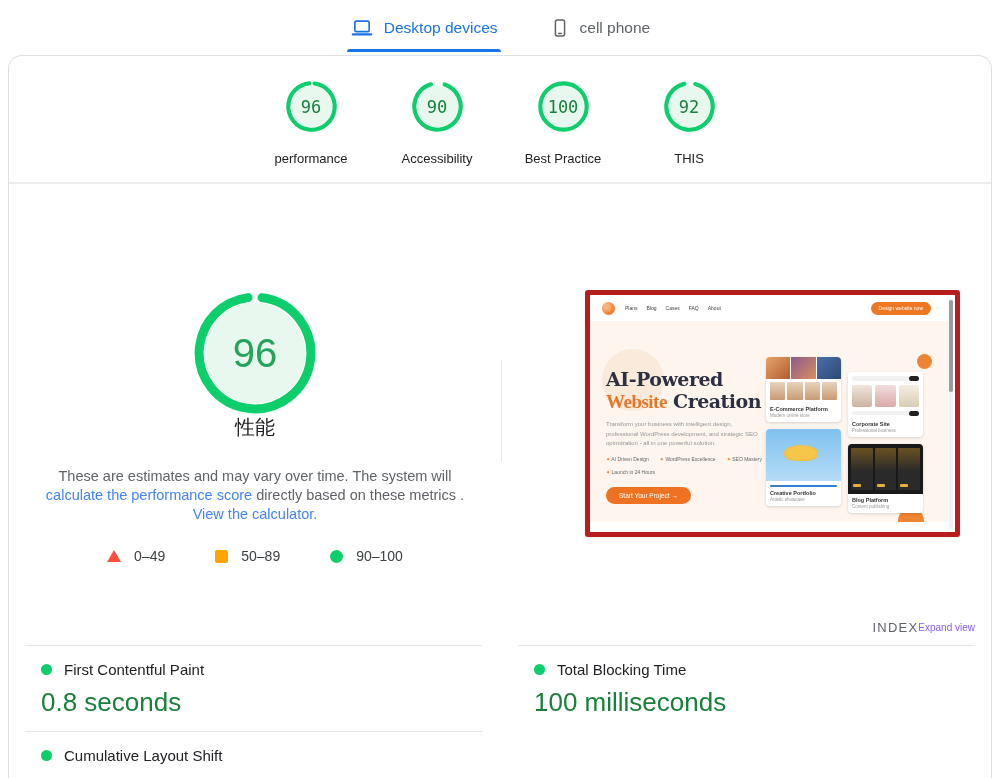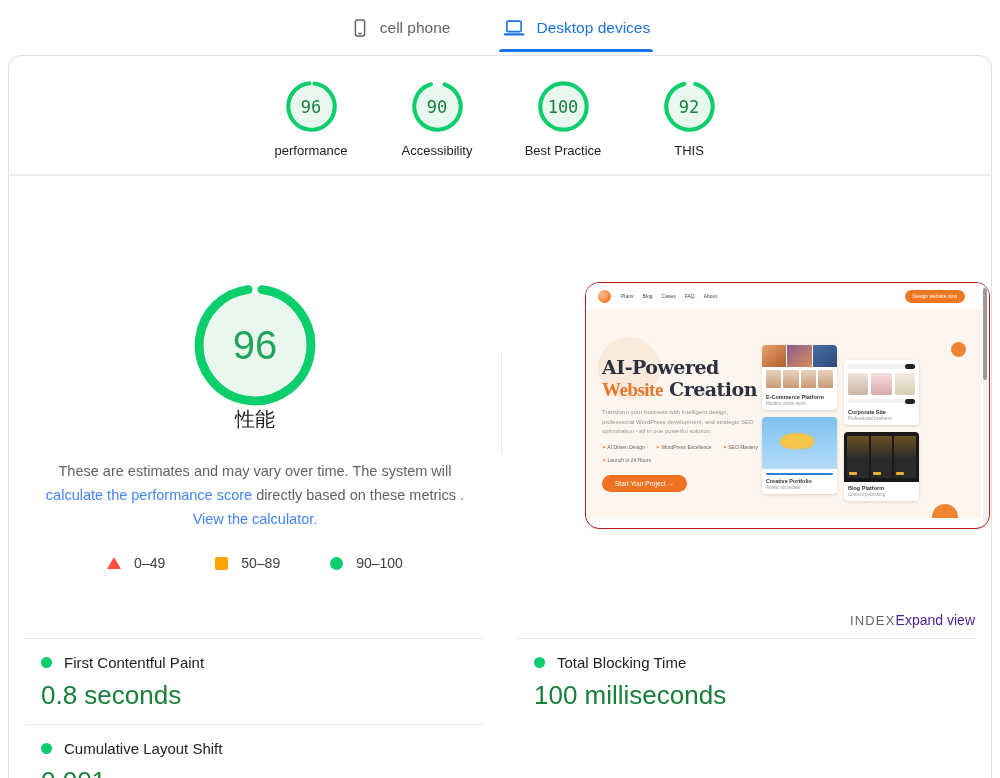--- a/index.html
+++ b/index.html
@@ -116,6 +116,15 @@
 <body>
 
 <div class="tabbar">
+  <div class="tab active">
+    <span>
+      <svg width="24" height="22" viewBox="0 0 24 24">
+          <rect x="4.2" y="4.5" width="15.6" height="11.5" rx="1.4" fill="none" stroke="#1a73e8" stroke-width="1.8"></rect>
+          <path d="M2 19h20" stroke="#1a73e8" stroke-width="2.4" stroke-linecap="round"></path>
+        </svg>
+    </span>
+    <span>Desktop devices</span>
+  </div>
   <div class="tab">
     <span>
       <svg width="20" height="22" viewBox="0 0 24 24">
@@ -124,15 +133,6 @@
         </svg>
     </span>
     <span>cell phone</span>
-  </div>
-  <div class="tab active">
-    <span>
-      <svg width="24" height="22" viewBox="0 0 24 24">
-          <rect x="4.2" y="4.5" width="15.6" height="11.5" rx="1.4" fill="none" stroke="#1a73e8" stroke-width="1.8"></rect>
-          <path d="M2 19h20" stroke="#1a73e8" stroke-width="2.4" stroke-linecap="round"></path>
-        </svg>
-    </span>
-    <span>Desktop devices</span>
   </div>
 </div>
 

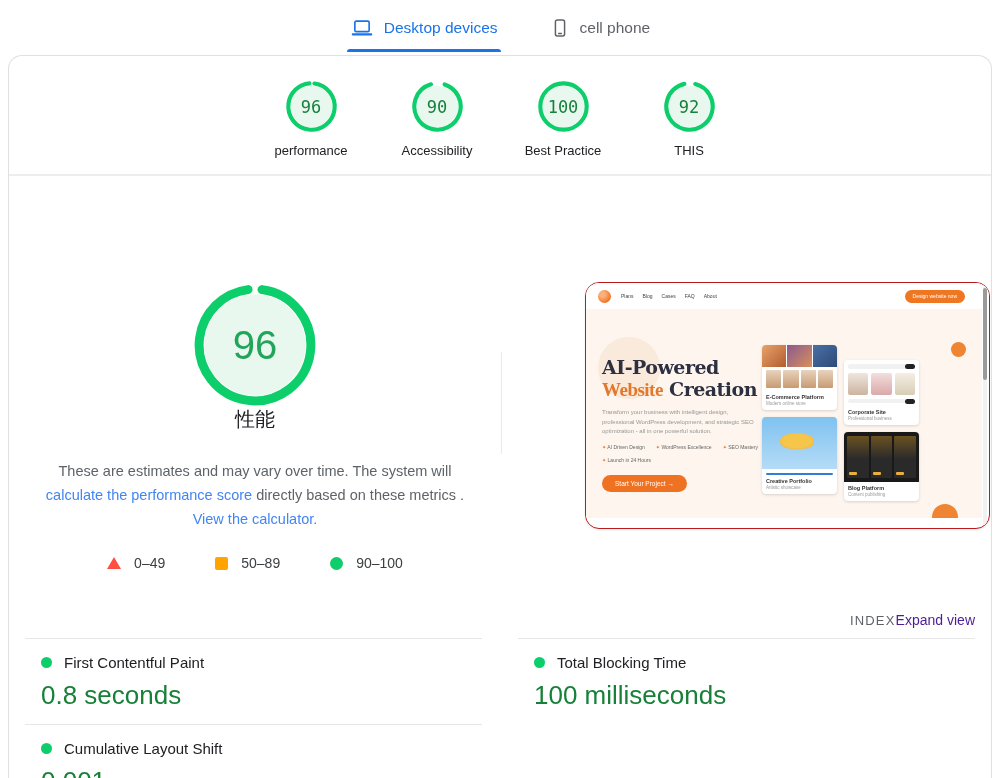--- a/index.html
+++ b/index.html
@@ -27,7 +27,7 @@
   .gauge .num { position:absolute; inset:0; display:flex; align-items:center; justify-content:center;
                 font-family:"DejaVu Sans Mono", monospace; color:#17813d; }
   .score .num { font-size:17px; }
-  .score-label { margin-top:10px; font-size:13px; color:#202124; white-space:nowrap; }
+  .score-label { margin-top:18px; font-size:13px; color:#202124; white-space:nowrap; }
 
   
   .cols { position:relative; display:flex; height:420px; }

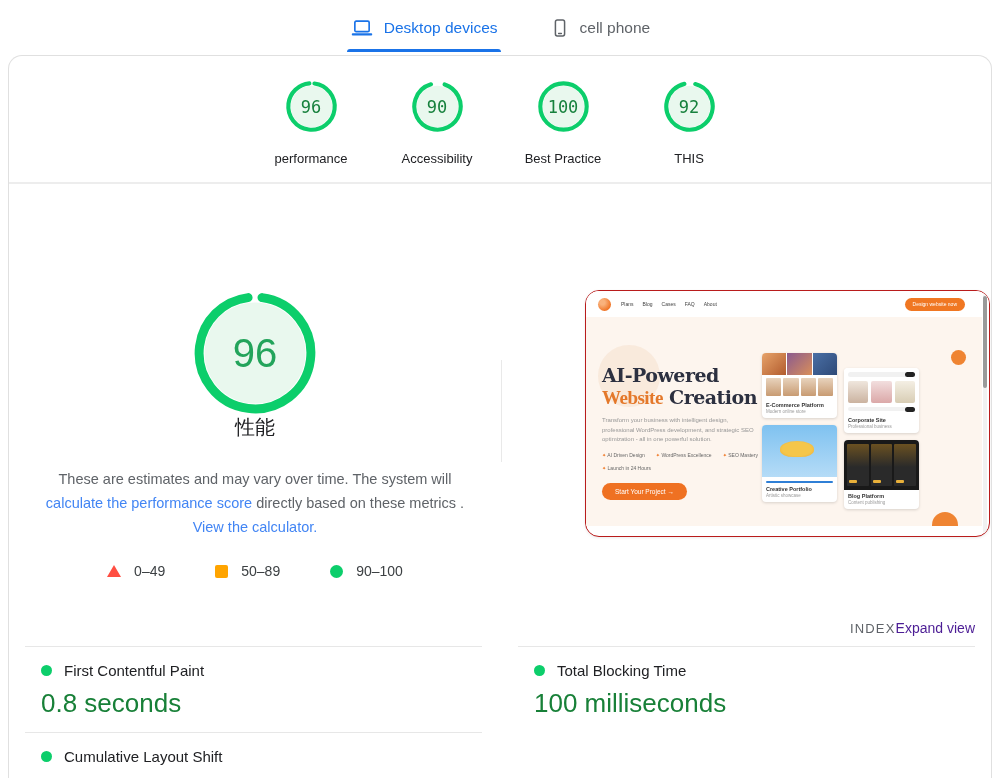--- a/index.html
+++ b/index.html
@@ -48,7 +48,7 @@
   .shape-dot { width:13px; height:13px; border-radius:50%; background:#0cce6b; }
 
   
-  .thumb { width:405px; height:247px; background:#fff; border:1px solid #b91c1c; border-radius:14px;
+  .thumb { width:375px; height:247px; background:#fff; border:5px solid #b91c1c; border-radius:3px;
            position:relative; overflow:hidden; box-shadow:0 1px 3px rgba(0,0,0,.08); cursor:pointer; }
   .t-scroll-track { position:absolute; right:2px; top:3px; bottom:3px; width:4px; background:#f1f1f1;
                     border-radius:2px; z-index:5; }

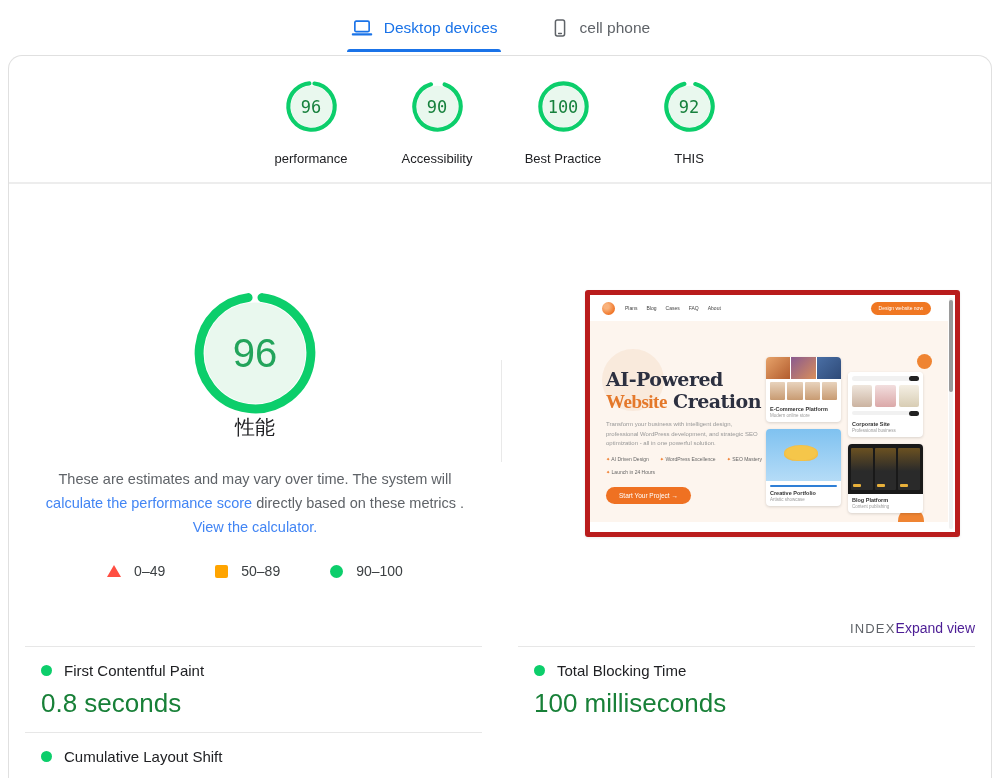--- a/index.html
+++ b/index.html
@@ -38,7 +38,7 @@
   .big-gauge { margin-top:108px; }
   .big-gauge .num { font-size:40px; color:#23a45b; font-family:"Liberation Sans", sans-serif; }
   .perf-title { font-size:20px; color:#202124; }
-  .perf-text { margin-top:26px; width:444px; text-align:center; font-size:14.5px; line-height:24px; color:#5f6368; }
+  .perf-text { margin-top:26px; width:444px; text-align:center; font-size:14.5px; line-height:19px; color:#5f6368; }
   .link { color:#4285f4; cursor:pointer; }
   .legend { margin-top:24px; display:flex; gap:50px; align-items:center; font-size:14px; color:#3c4043;text-align:center; }
   .legend-item { display:flex; align-items:center; gap:13px; }

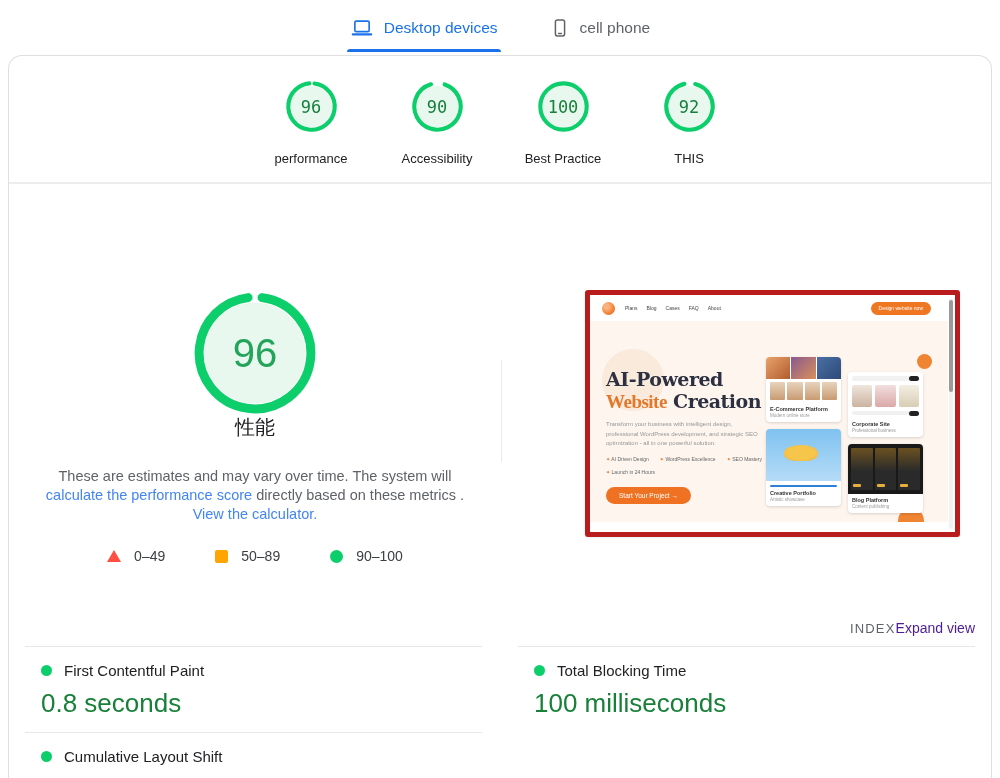--- a/index.html
+++ b/index.html
@@ -104,7 +104,7 @@
   
   .metrics-bar { display:flex; justify-content:flex-end; align-items:center; padding:0 16px; margin-top:16px; }
   .metrics-index { font-size:13px; letter-spacing:1.2px; color:#5f6368; }
-  .metrics-expand { font-size:14px; color:#4c1d95; cursor:pointer; }
+  .metrics-expand { font-size:10px; color:#8b5cf6; cursor:pointer; }
   .metrics-grid { display:grid; grid-template-columns:1fr 1fr; column-gap:36px; margin:10px 16px 0; }
   .metric { border-top:1px solid #e7e7e7; padding:15px 0 13px 16px; }
   .metric:nth-child(3), .metric:nth-child(4) { border-bottom:1px solid #e7e7e7; }

